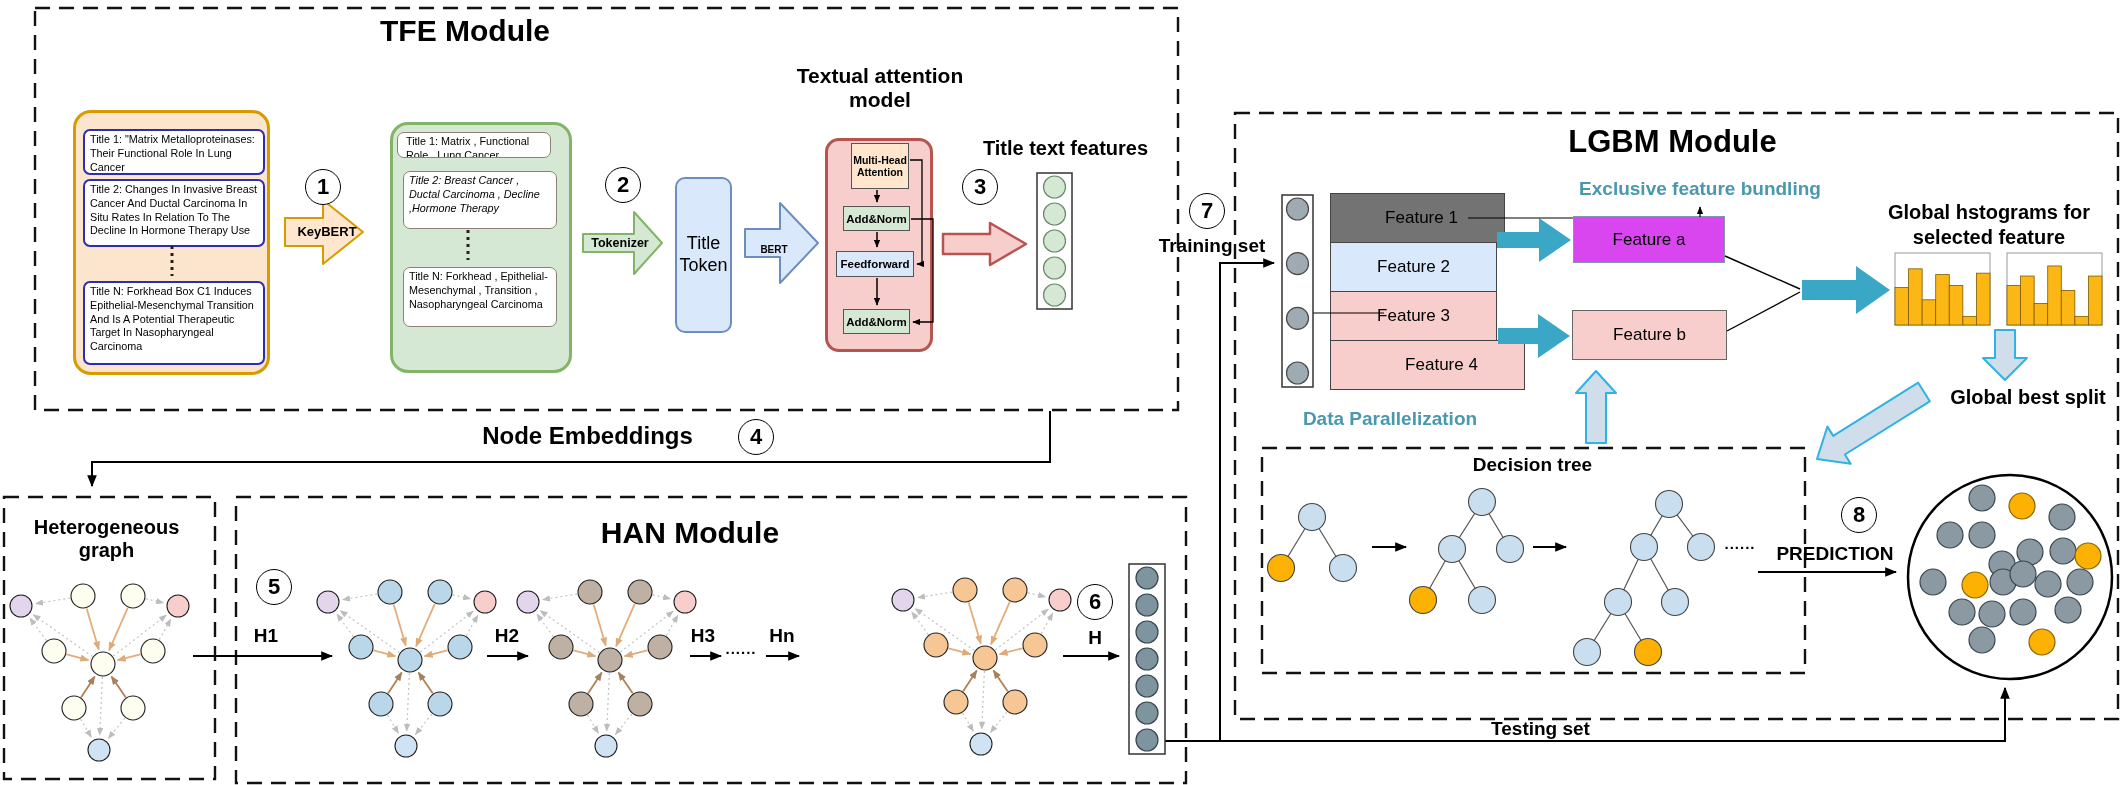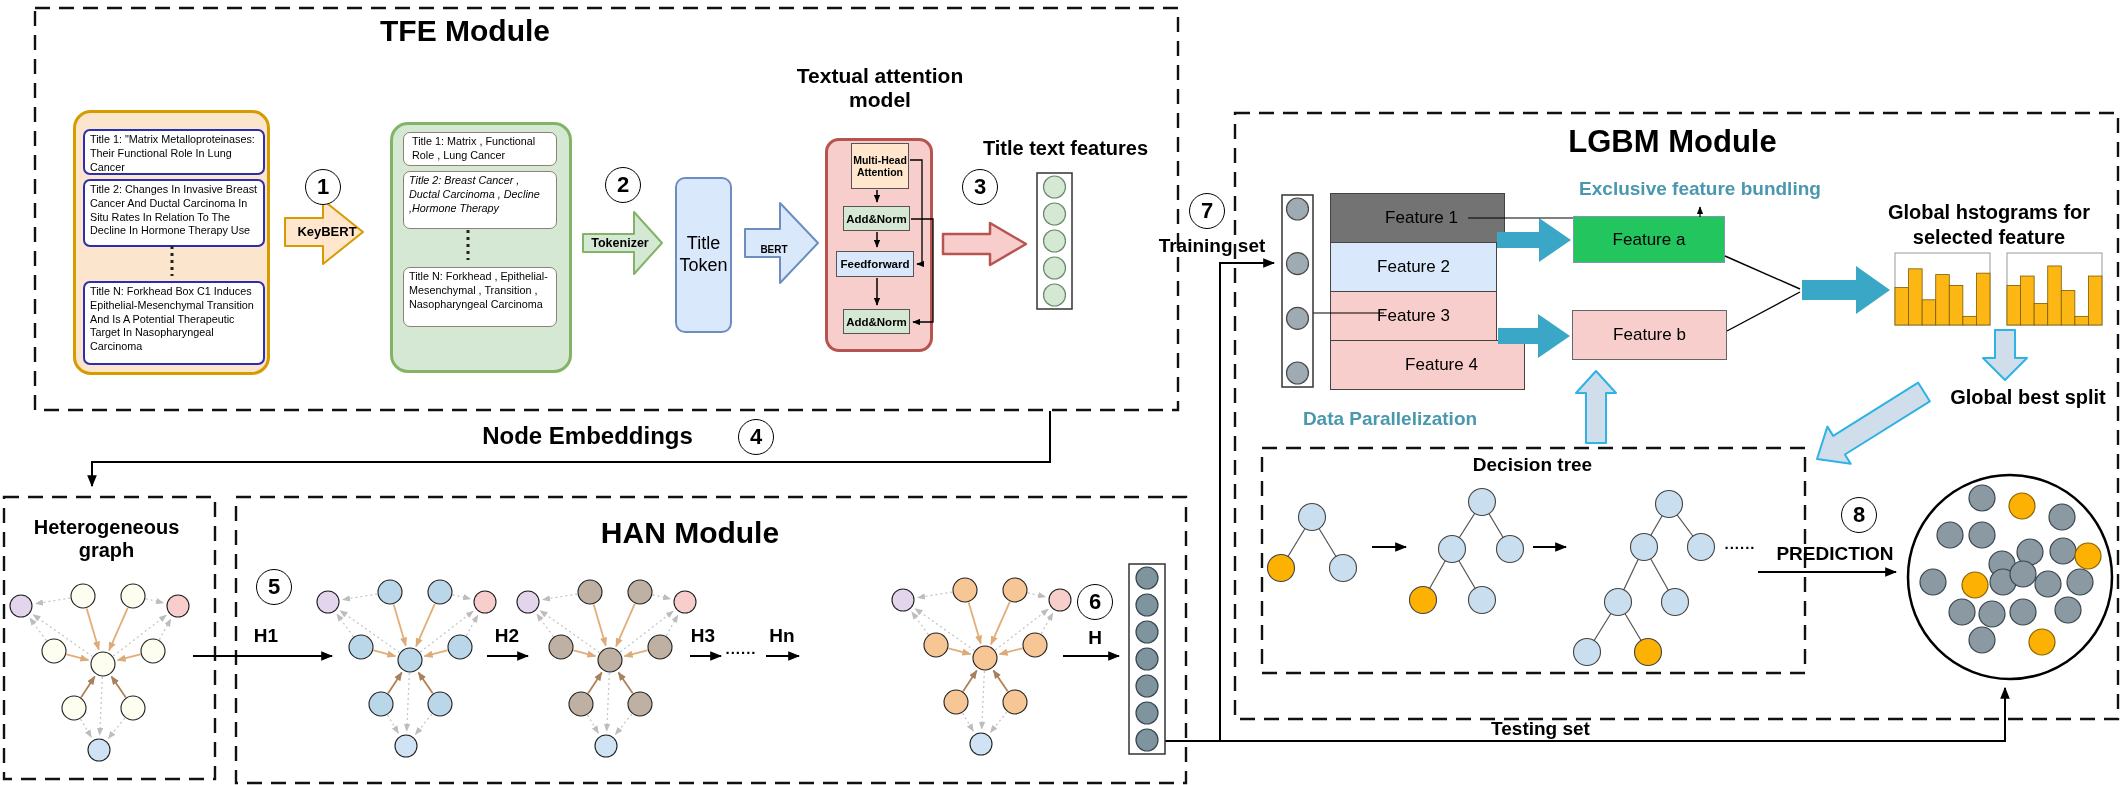--- a/index.html
+++ b/index.html
@@ -44,7 +44,7 @@
   </div>
 
   <div class="abs groupbox kw z1" style="left:390px;top:122px;width:182px;height:251px;background:#d5e8d4;border:3px solid #82b366;">
-    <div class="titleitem" style="left:10px;top:7px;width:154px;height:34px;padding-left:8px;">Title 1:  Matrix , Functional Role , Lung Cancer</div>
+    <div class="titleitem" style="left:4px;top:7px;width:154px;height:26px;padding-left:8px;">Title 1:  Matrix , Functional Role , Lung Cancer</div>
     <div class="titleitem" style="left:10px;top:46px;width:154px;height:58px;font-style:italic;">Title 2:   Breast Cancer , Ductal Carcinoma , Decline ,Hormone Therapy</div>
     <div class="titleitem" style="left:10px;top:142px;width:154px;height:60px;">Title N:  Forkhead , Epithelial-Mesenchymal , Transition , Nasopharyngeal Carcinoma</div>
   </div>

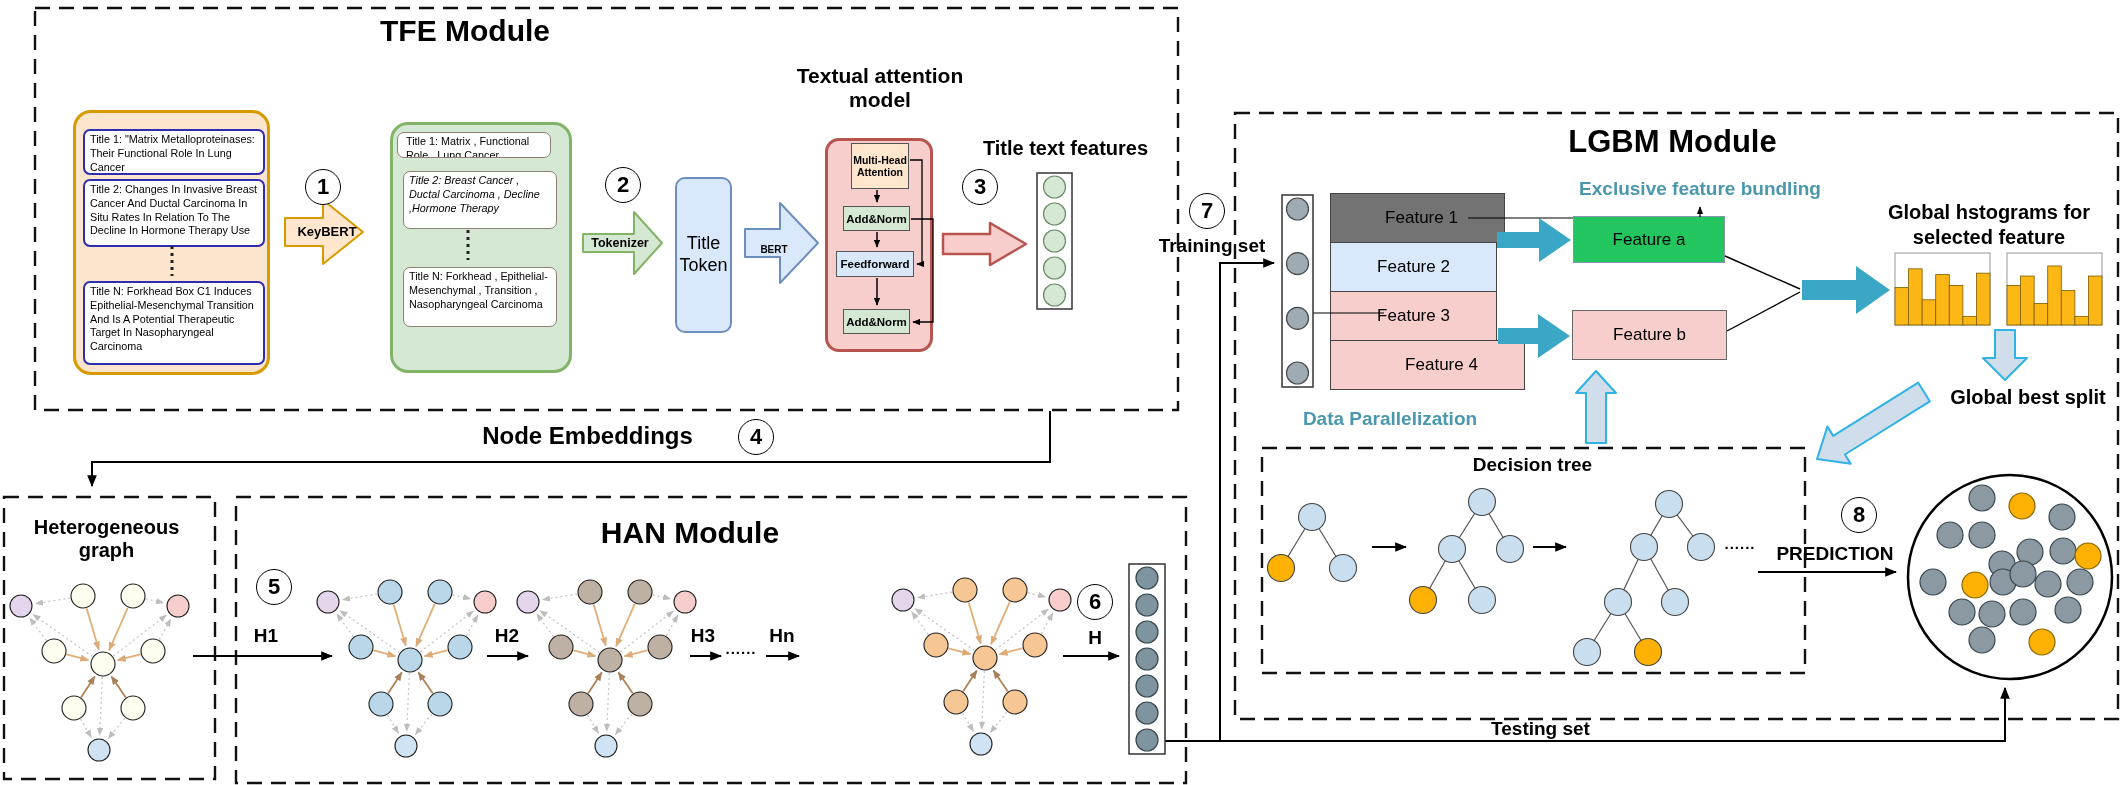--- a/index.html
+++ b/index.html
@@ -66,7 +66,7 @@
     <div class="featrow" style="background:#f8cecc;margin-top:-1px;padding-left:28px;">Feature 4</div>
   </div>
 
-  <div class="abs featbox z1" style="left:1573px;top:216px;width:152px;height:47px;background:#22c55e;border:1.5px solid #8096b0;">Feature a</div>
+  <div class="abs featbox z1" style="left:1573px;top:216px;width:152px;height:47px;background:#d946ef;border:1.5px solid #8096b0;">Feature a</div>
   <div class="abs featbox z1" style="left:1572px;top:310px;width:155px;height:50px;background:#f8cecc;border:1.5px solid #666;">Feature b</div>
 
   <svg id="svg-over" class="layer z2" width="2123" height="785">

